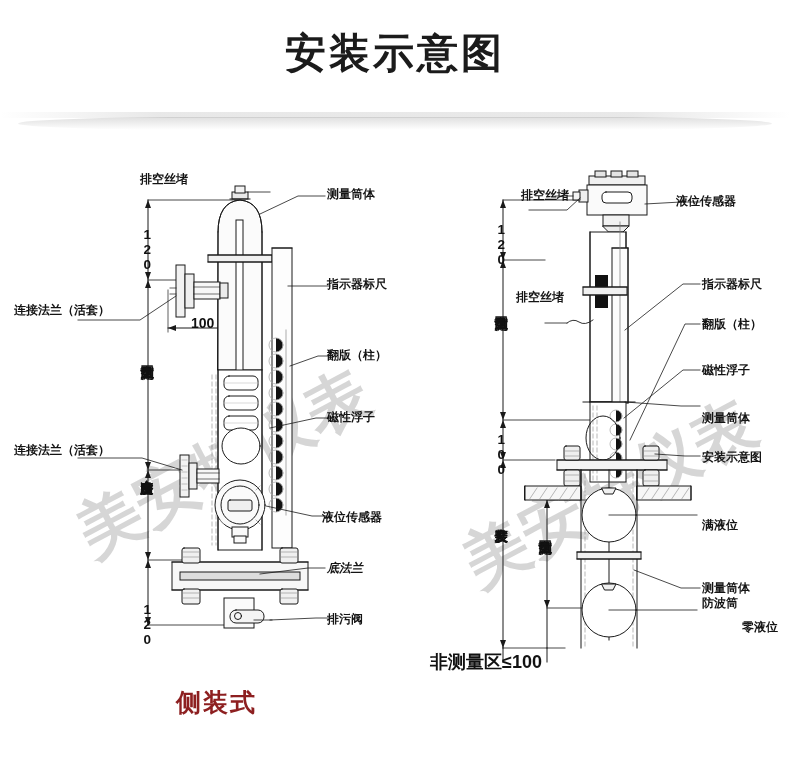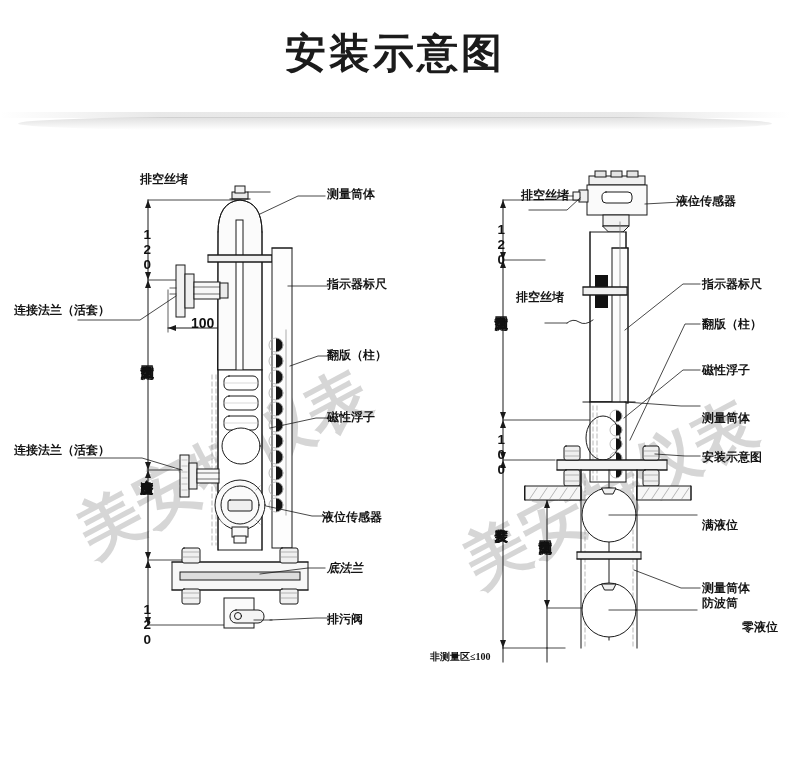--- a/index.html
+++ b/index.html
@@ -77,8 +77,8 @@
   }
   .note{
     position:absolute;
-    font-family:Liberation Serif, serif;
-    font-size:10px;font-weight:700;color:#111;white-space:nowrap;
+    font-family:Liberation Sans, sans-serif;
+    font-size:18px;font-weight:700;color:#111;white-space:nowrap;
   }
 </style>
 </head>

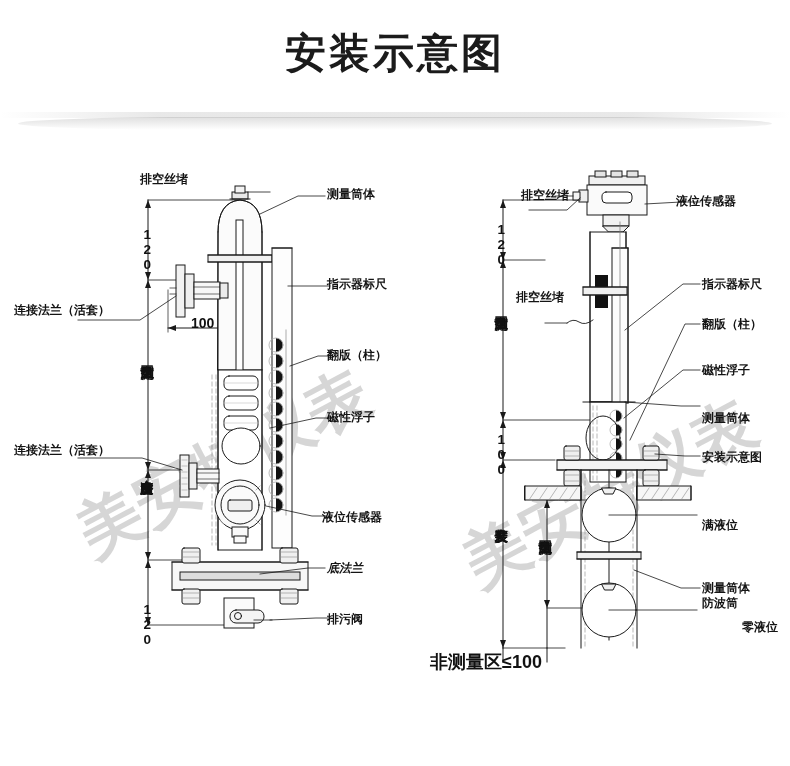--- a/index.html
+++ b/index.html
@@ -289,6 +289,7 @@
   <div class="lbl" style="left:327px;top:561px;font-style:italic;">底法兰</div>
   <div class="lbl" style="left:327px;top:612px;">排污阀</div>
 
+  <div class="caption" style="left:176px;top:686px;">侧装式</div>
 
   <div class="diagram" style="left:485px;top:170px;">
     <svg width="230" height="490" viewBox="0 0 230 490">

